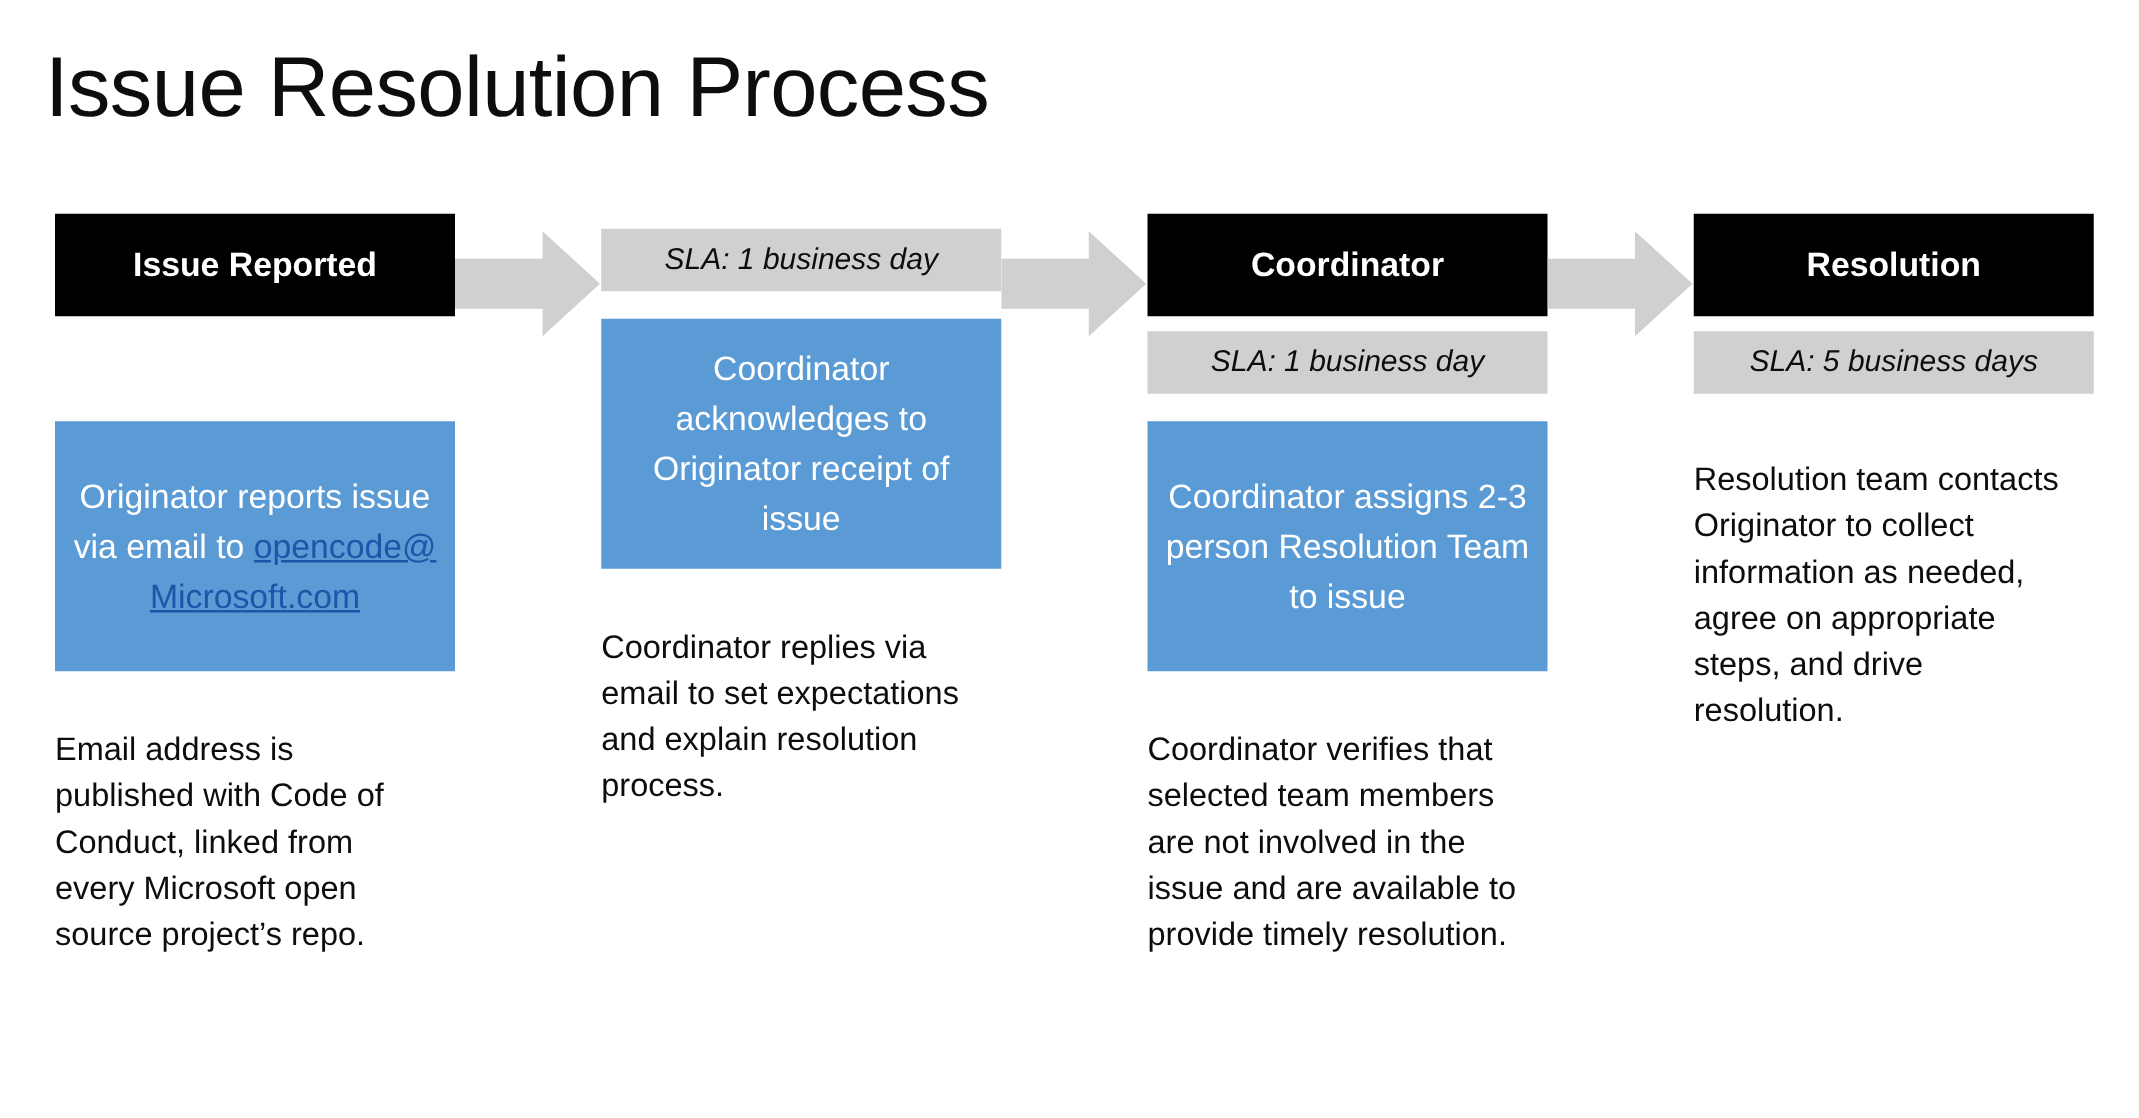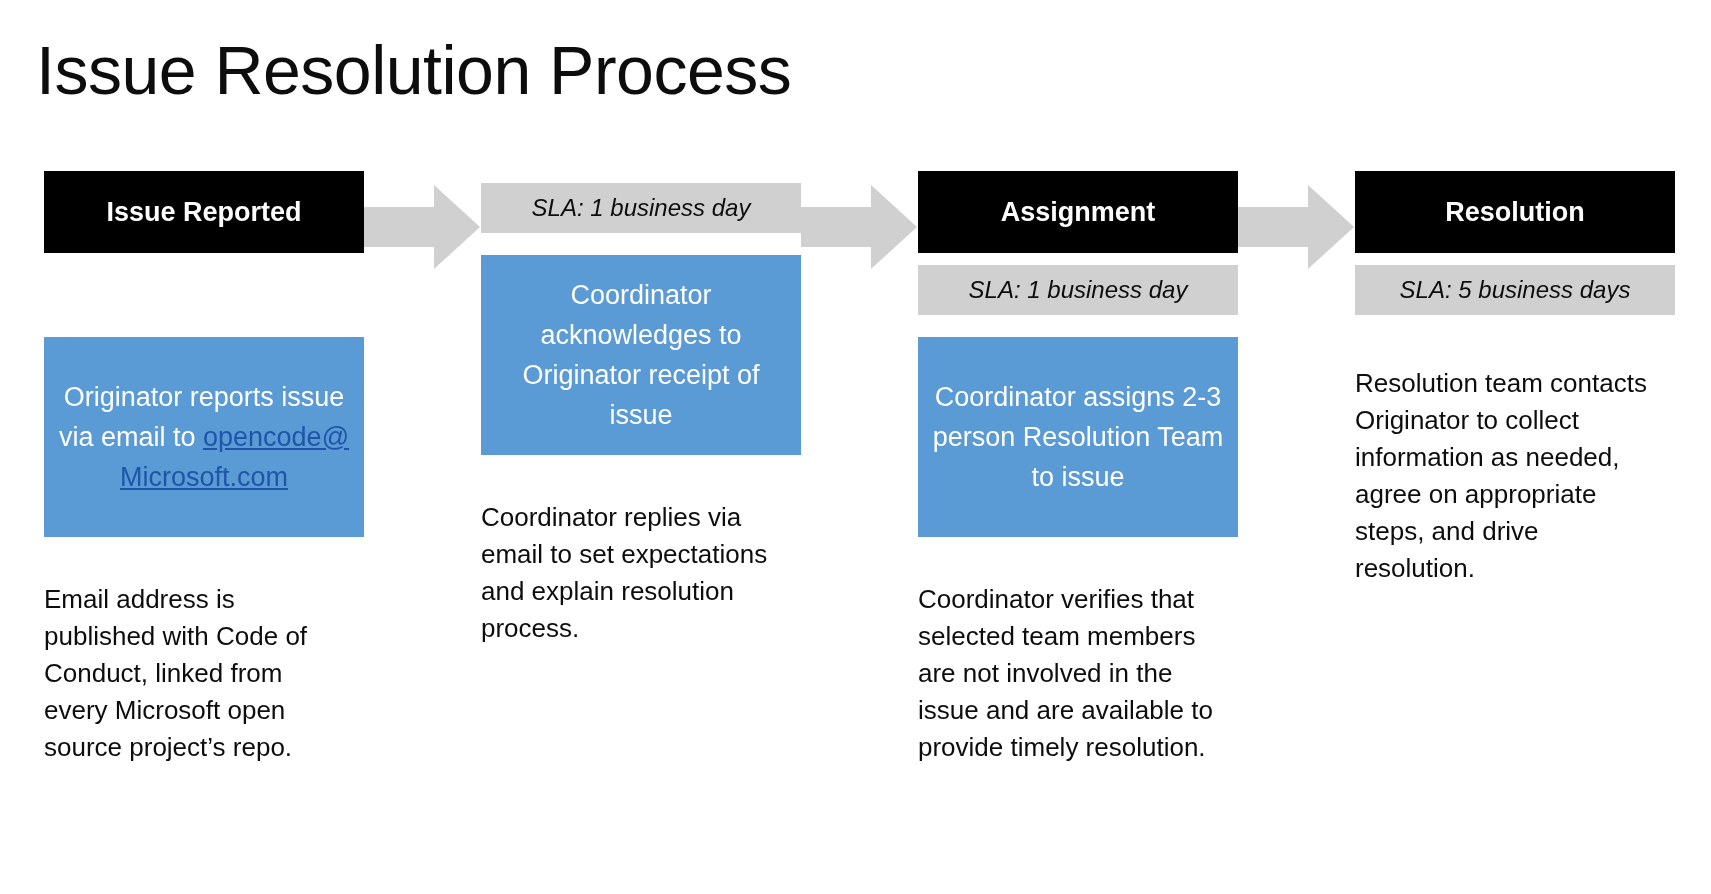--- a/index.html
+++ b/index.html
@@ -171,7 +171,7 @@
     </div>
 
     <div class="column col-2">
-      <div class="stage-header">Assignment</div>
+      <div class="stage-header">Coordinator</div>
       <div class="sla-row">
         <div class="sla-chip">SLA: 1 business day</div>
       </div>

